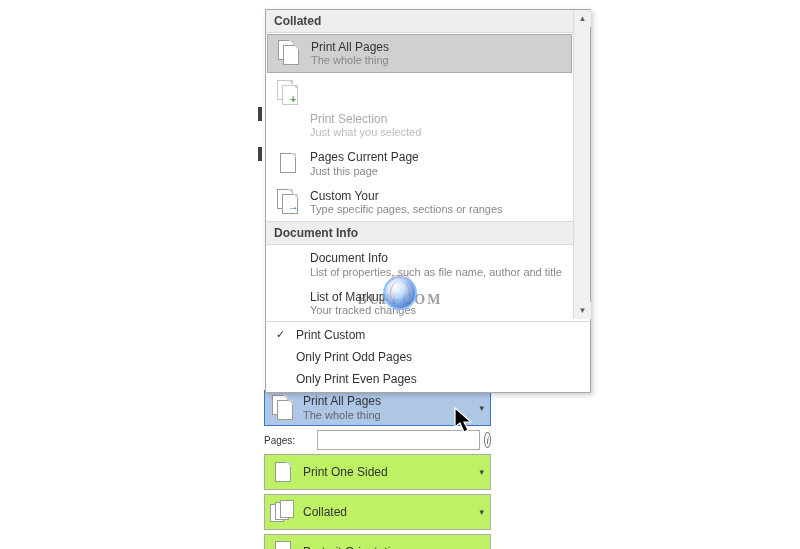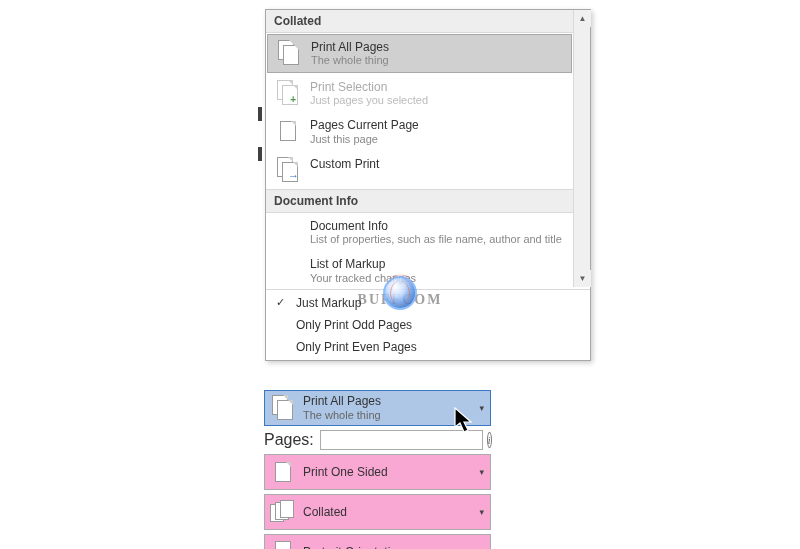--- a/index.html
+++ b/index.html
@@ -122,7 +122,7 @@
     margin:1px;
     padding:4px 7px 4px 7px;
   }
-  .dd-item.disabled .dd-ttl { color:#aaa; }
+  .dd-item.disabled .dd-ttl { color:#aaa;margin-top:32px; }
   .dd-item.disabled .dd-sub { color:#bbb; }
   .dd-item.noicon { padding-left:44px; }
   .dd-header.sub { border-top:1px solid #d9d9d9; }

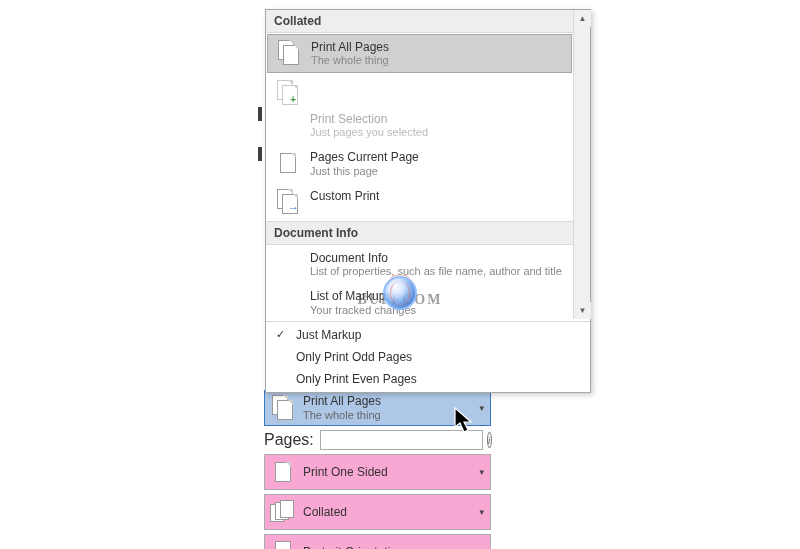--- a/index.html
+++ b/index.html
@@ -330,7 +330,7 @@
         </span>
         <span class="dd-text">
           <div class="dd-ttl">Print Selection</div>
-          <div class="dd-sub">Just pages you selected</div>
+          <div class="dd-sub">Just what you selected</div>
         </span>
       </div>
 

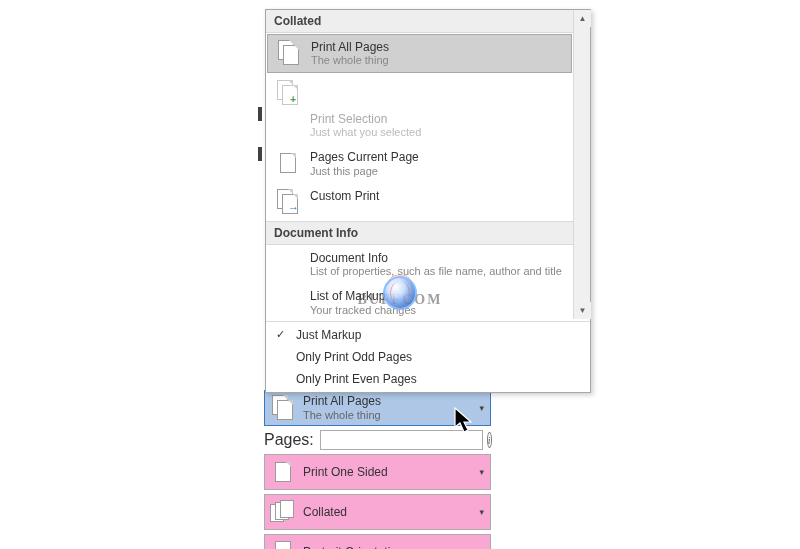--- a/index.html
+++ b/index.html
@@ -360,7 +360,7 @@
             </span>
         </span>
         <span class="dd-text">
-          <div class="dd-ttl">Custom Print</div>
+          <div class="dd-ttl">Custom Your</div>
         </span>
       </div>
 

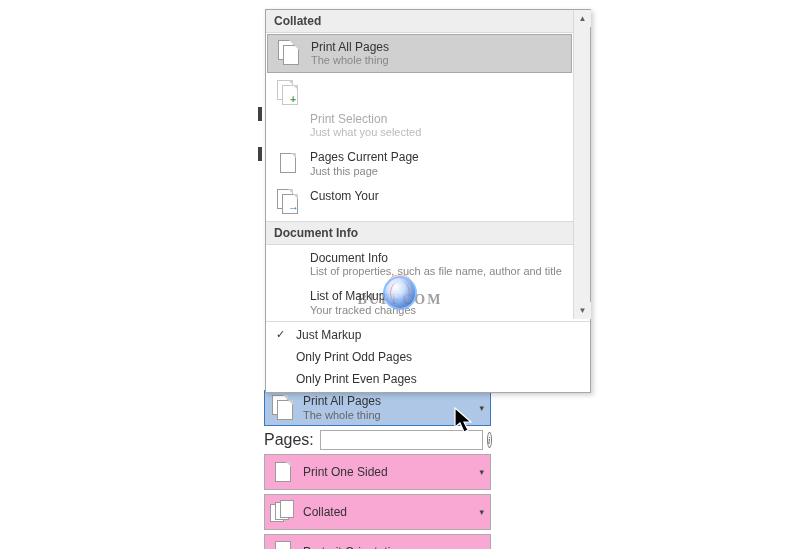--- a/index.html
+++ b/index.html
@@ -361,6 +361,7 @@
         </span>
         <span class="dd-text">
           <div class="dd-ttl">Custom Your</div>
+          <div class="dd-sub">Type specific pages, sections or ranges</div>
         </span>
       </div>
 

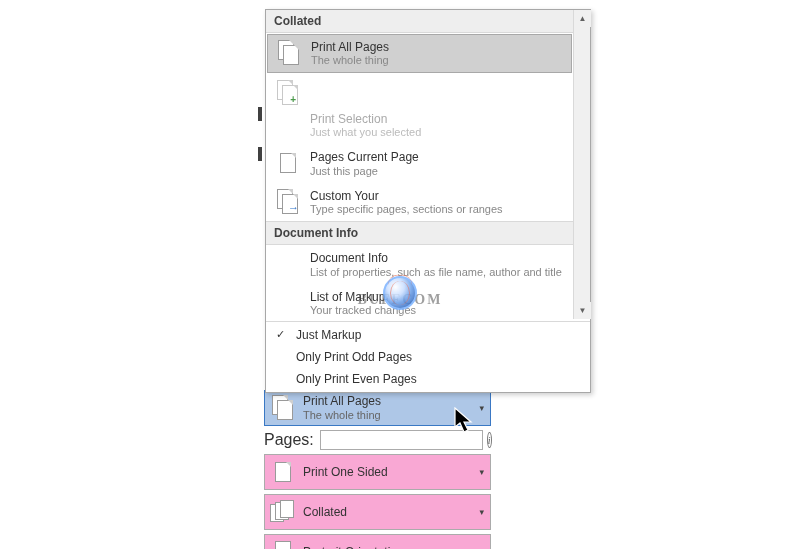--- a/index.html
+++ b/index.html
@@ -392,7 +392,7 @@
 
   <div class="dd-simple">
     <span class="check">✓</span>
-    <span>Just Markup</span>
+    <span>Print Custom</span>
   </div>
   <div class="dd-simple">
     <span>Only Print Odd Pages</span>

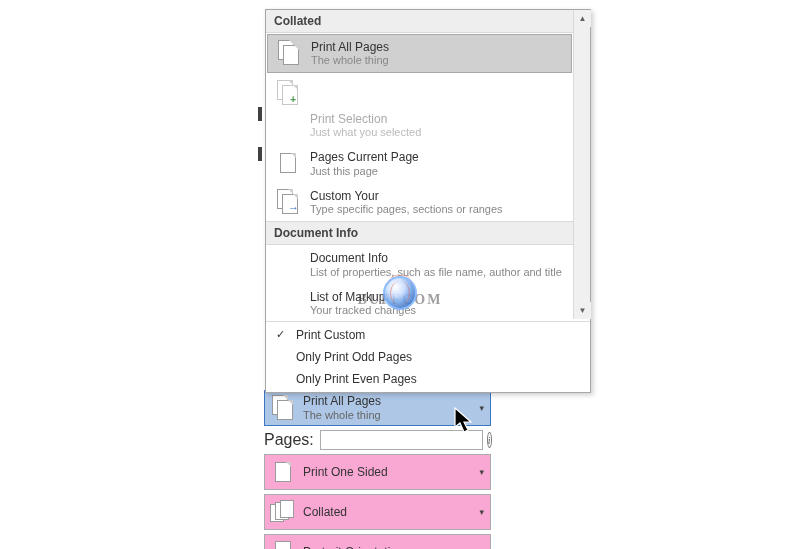--- a/index.html
+++ b/index.html
@@ -54,7 +54,7 @@
   .pages-row {
     display:flex; align-items:center; margin-bottom:4px;
   }
-  .pages-row label { font-size:16px; color:#333; margin-right:6px; }
+  .pages-row label { font-size:10px; color:#333; margin-right:22px; }
   .pages-row input {
     flex:1 1 auto; height:20px;
     border:1px solid #ababab; background:#fff;

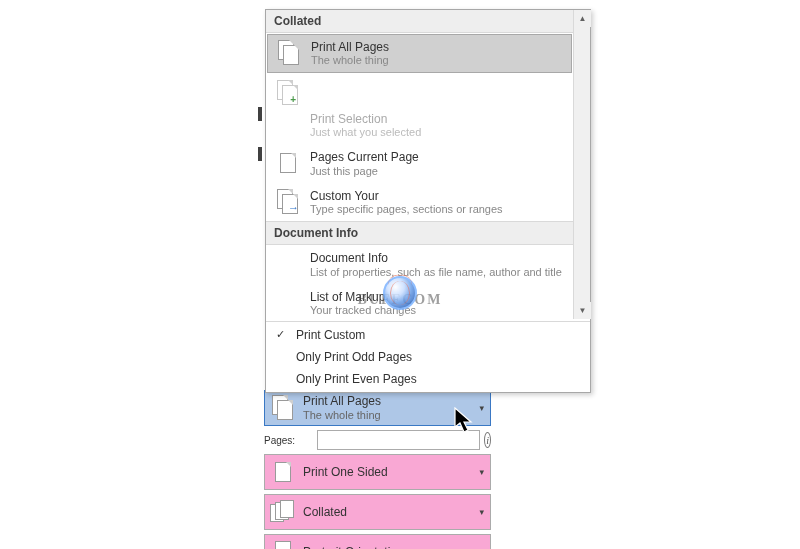--- a/index.html
+++ b/index.html
@@ -29,7 +29,7 @@
     position:relative;
     width:227px;
     border:1px solid #ababab;
-    background:#f9a8d4;
+    background:#bef264;
     display:flex;
     align-items:center;
     padding:3px 4px;

